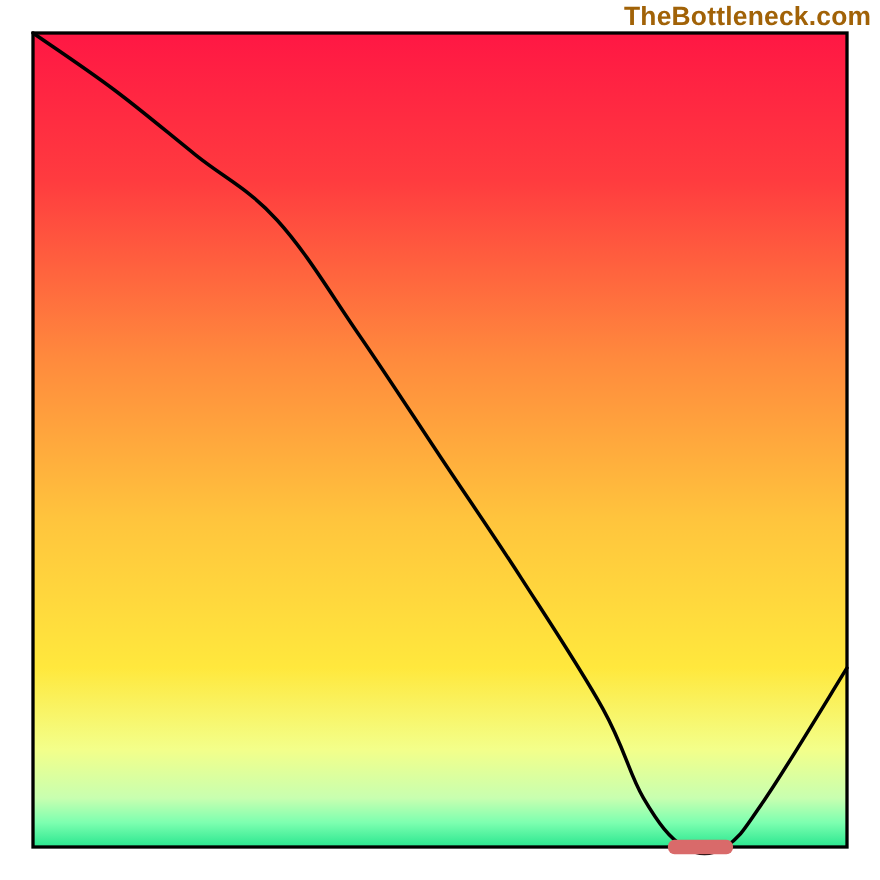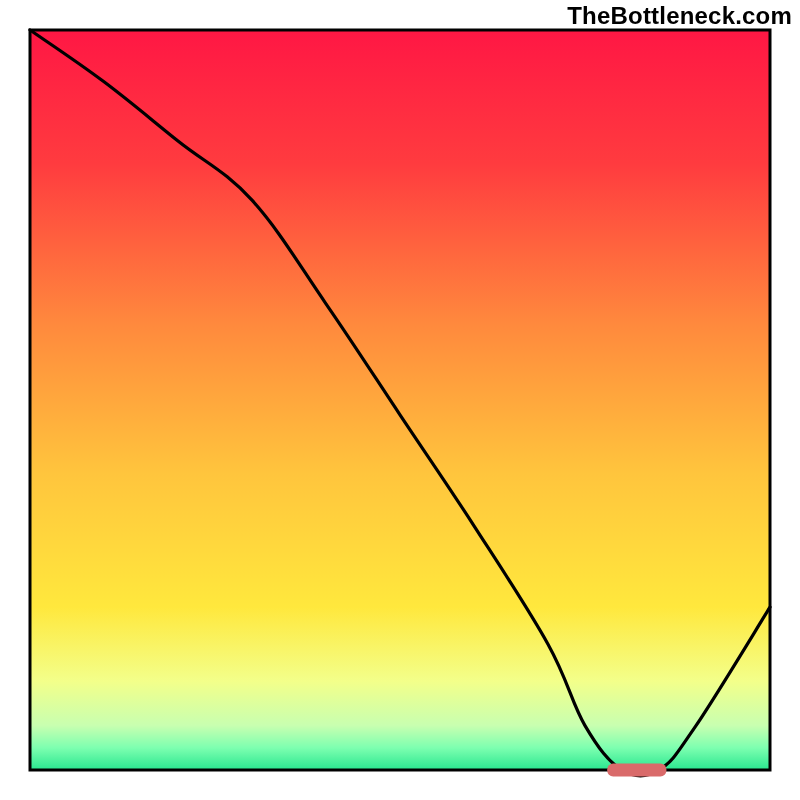--- a/index.html
+++ b/index.html
@@ -21,7 +21,7 @@
     right: 8px;
     font-size: 24px;
     font-weight: bold;
-    color: #000000;
+    color: #a16207;
     letter-spacing: 0.2px;
     user-select: none;
   }

